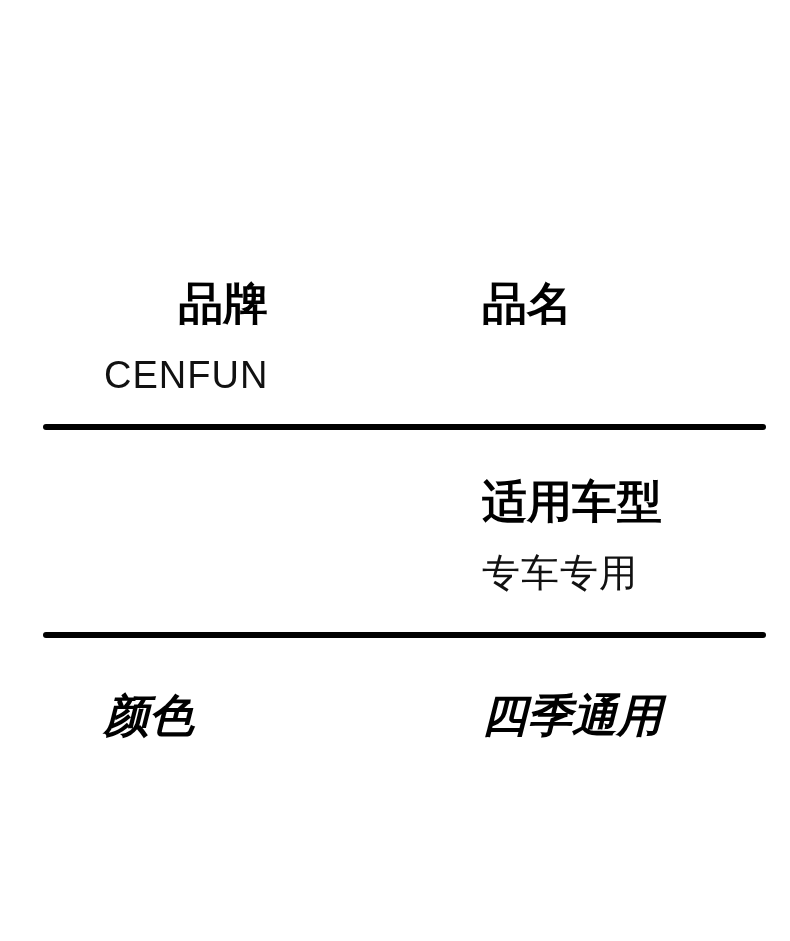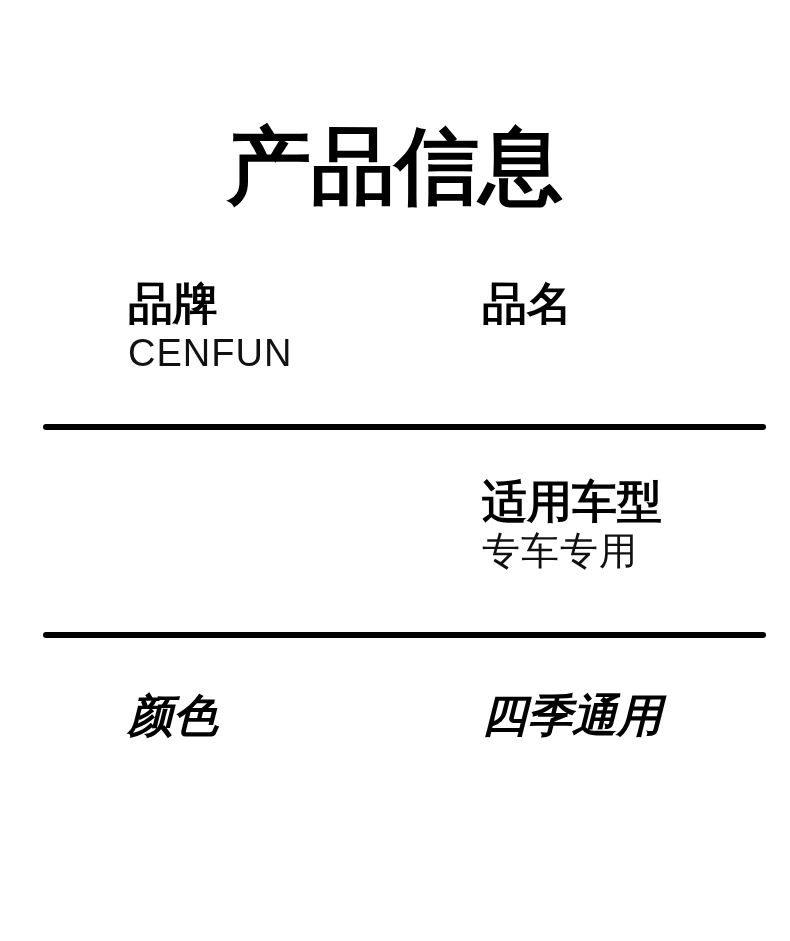--- a/index.html
+++ b/index.html
@@ -67,7 +67,6 @@
 
 <div class="page">
 
-  <h1 class="title">产品信息</h1>
 
   <div class="cell col-left row-1">
     <div class="spec-label">品牌</div>

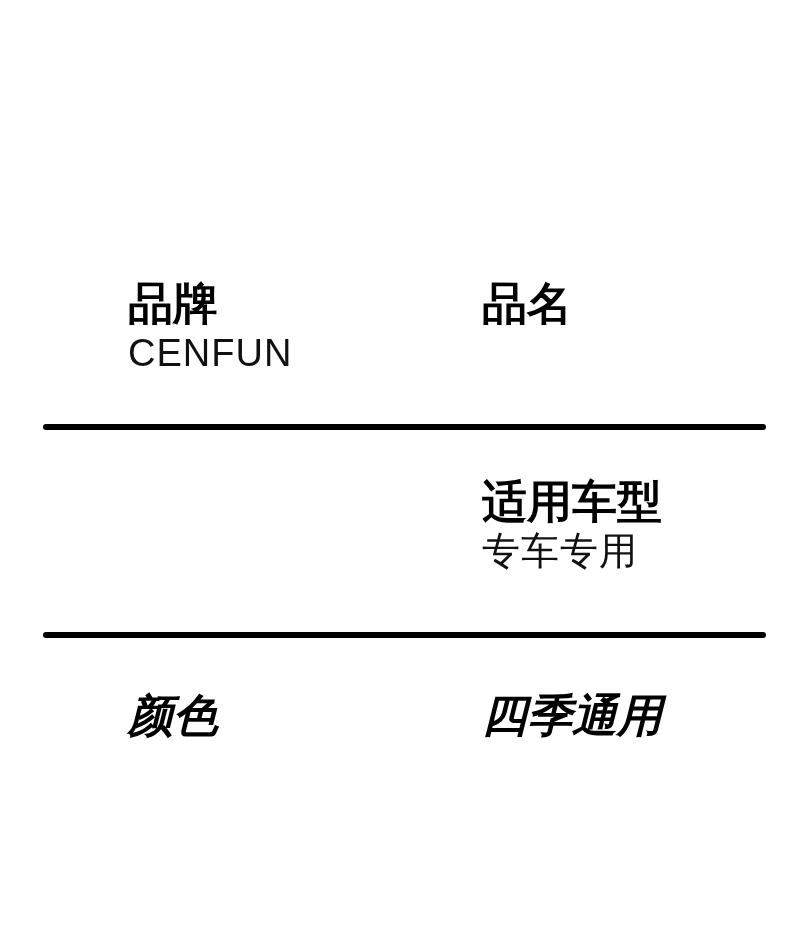--- a/index.html
+++ b/index.html
@@ -33,7 +33,7 @@
     position: absolute;
     white-space: nowrap;
   }
-  .col-left  { left: 128px; }
+  .col-left  { left: 104px; text-align: right; }
   .col-right { left: 482px; }
   .row-1 { top: 277px; }
   .row-2 { top: 475px; }

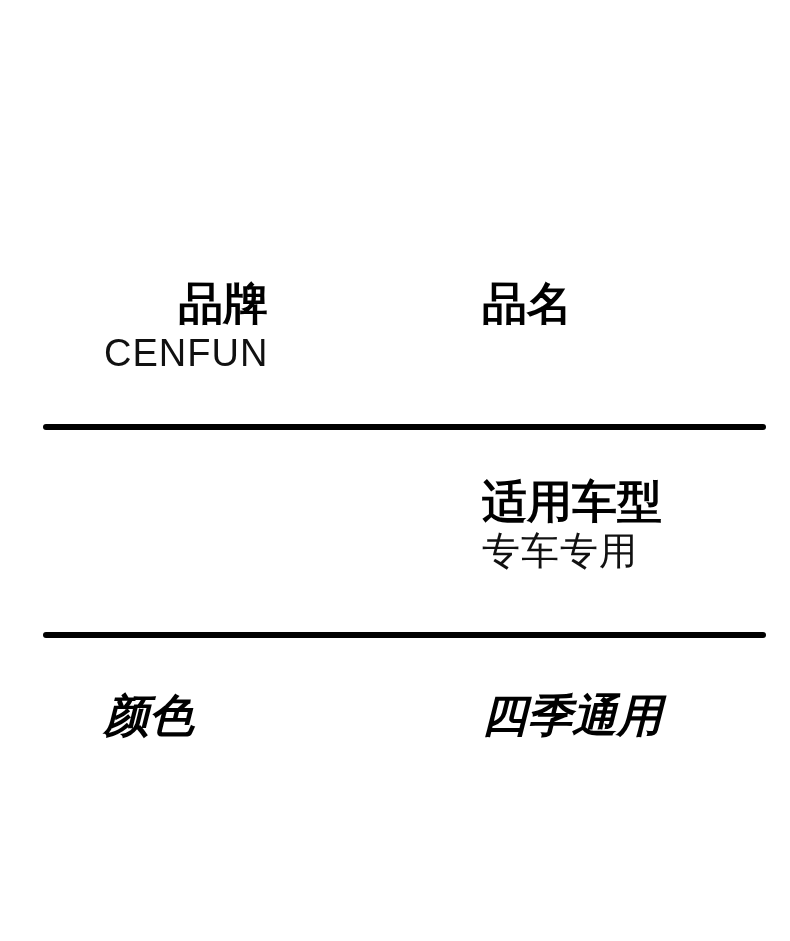--- a/index.html
+++ b/index.html
@@ -45,6 +45,7 @@
     color: #000000;
   }
   .spec-value {
+    margin-top: 22px;
     font-size: 38px;
     line-height: 44px;
     font-weight: 300;

